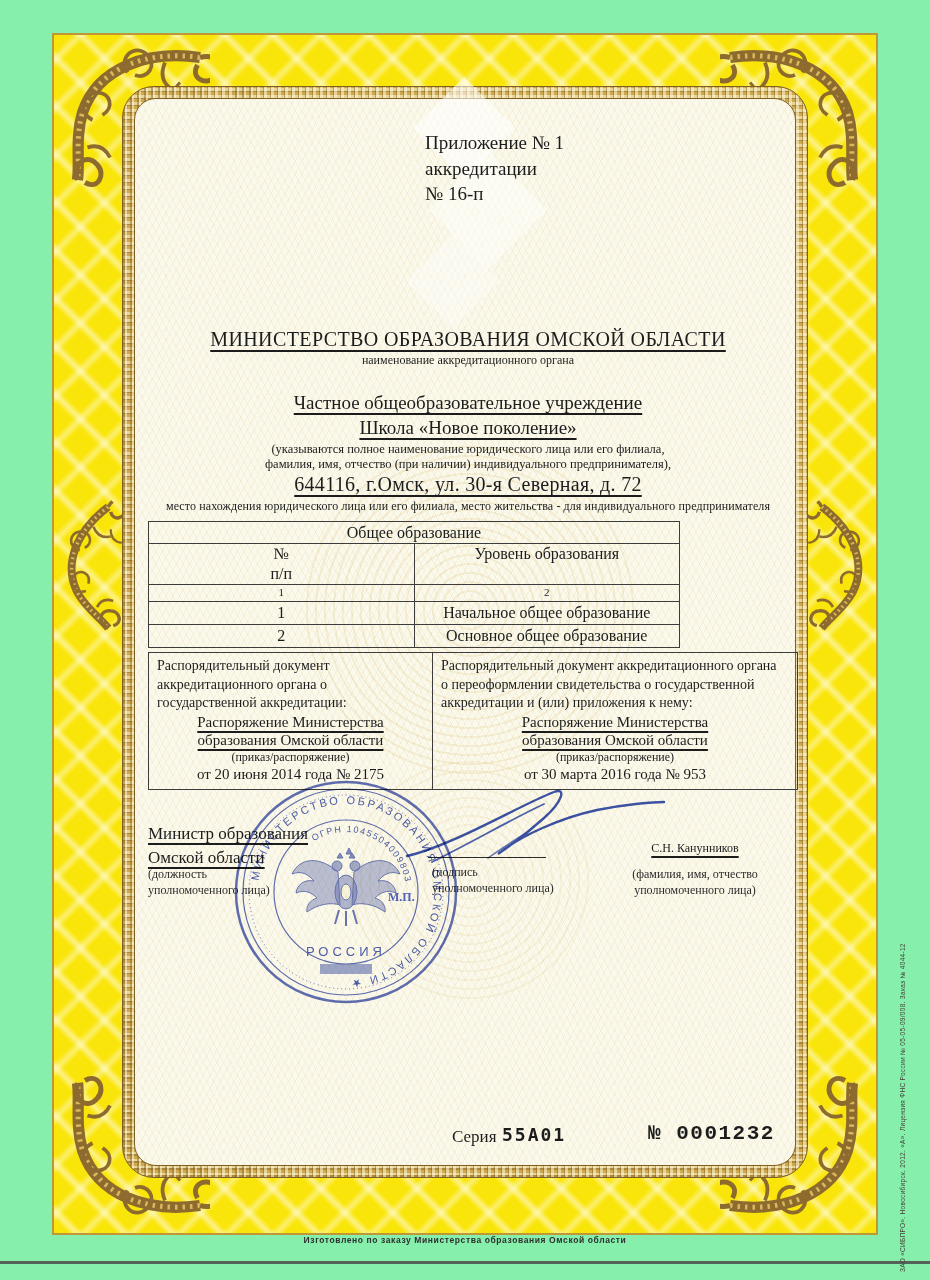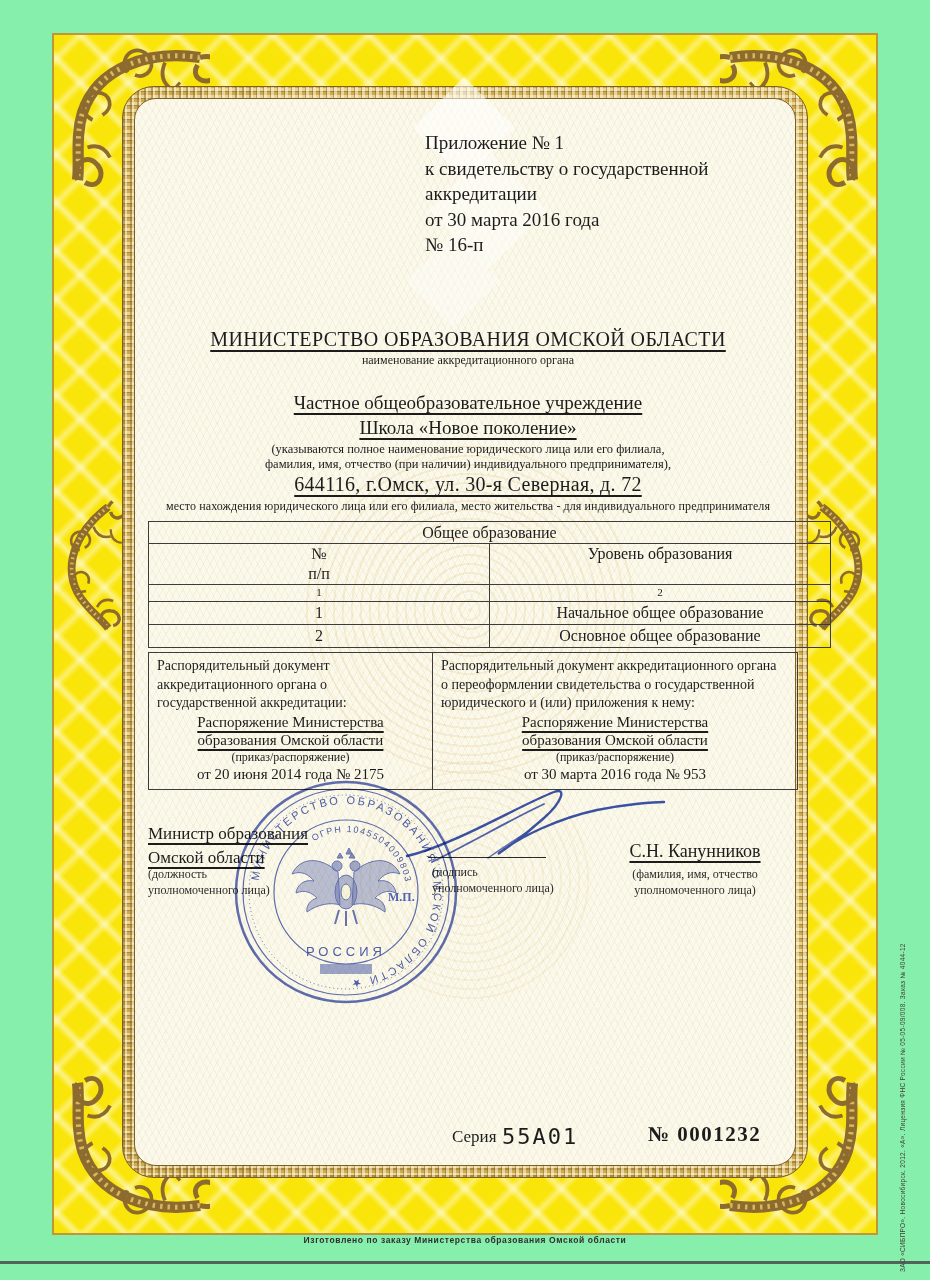--- a/index.html
+++ b/index.html
@@ -143,7 +143,6 @@
 
     <div class="abs appendix" style="left:425px;top:130px;width:340px;">
       <div>Приложение № 1</div>
-      <div>к свидетельству о государственной</div>
       <div>аккредитации</div>
       <div>от 30 марта 2016 года</div>
       <div>№ 16-п</div>

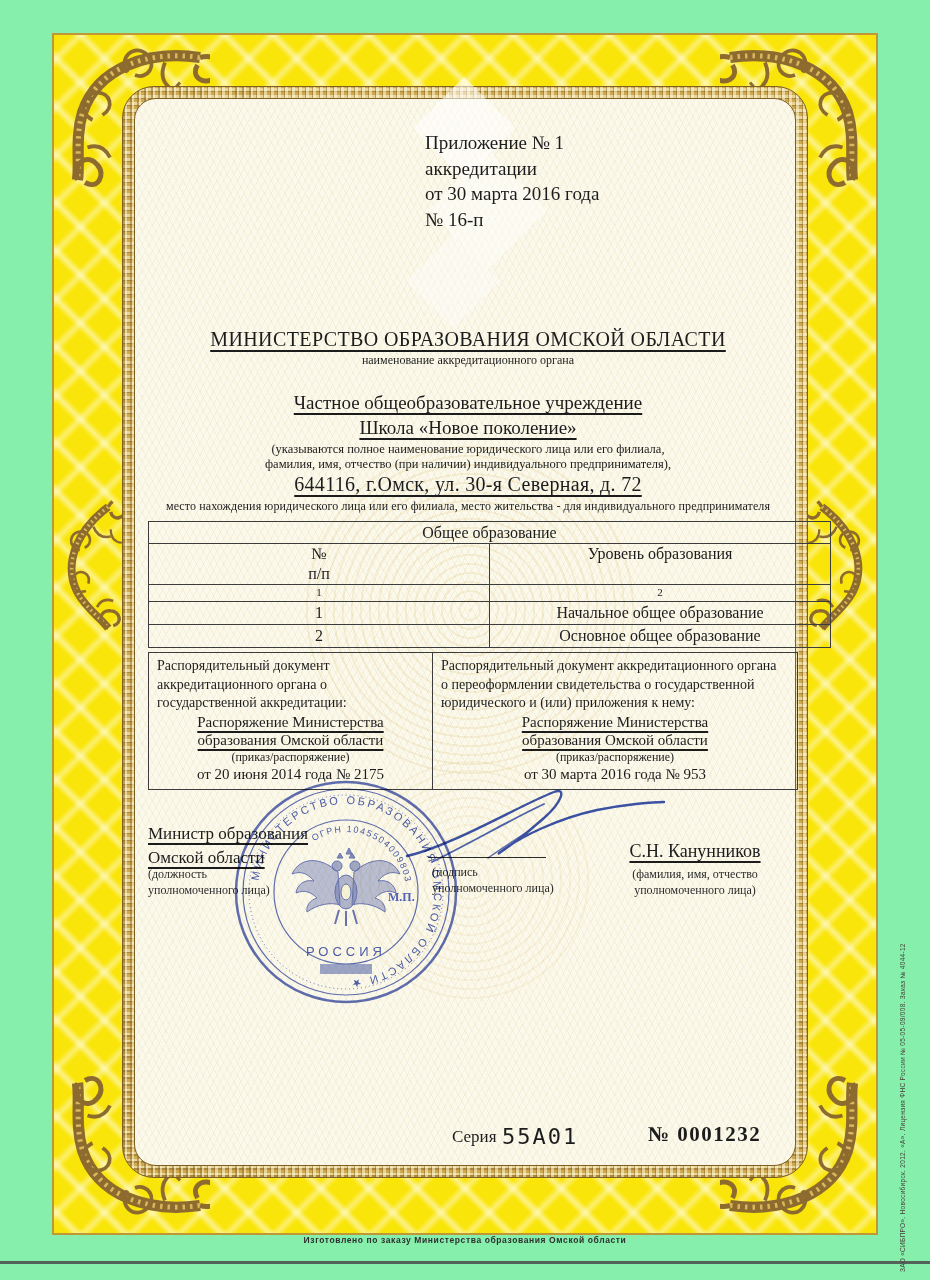--- a/index.html
+++ b/index.html
@@ -144,7 +144,6 @@
     <div class="abs appendix" style="left:425px;top:130px;width:340px;">
       <div>Приложение № 1</div>
       <div>аккредитации</div>
-      <div>от 30 марта 2016 года</div>
       <div>№ 16-п</div>
     </div>
 

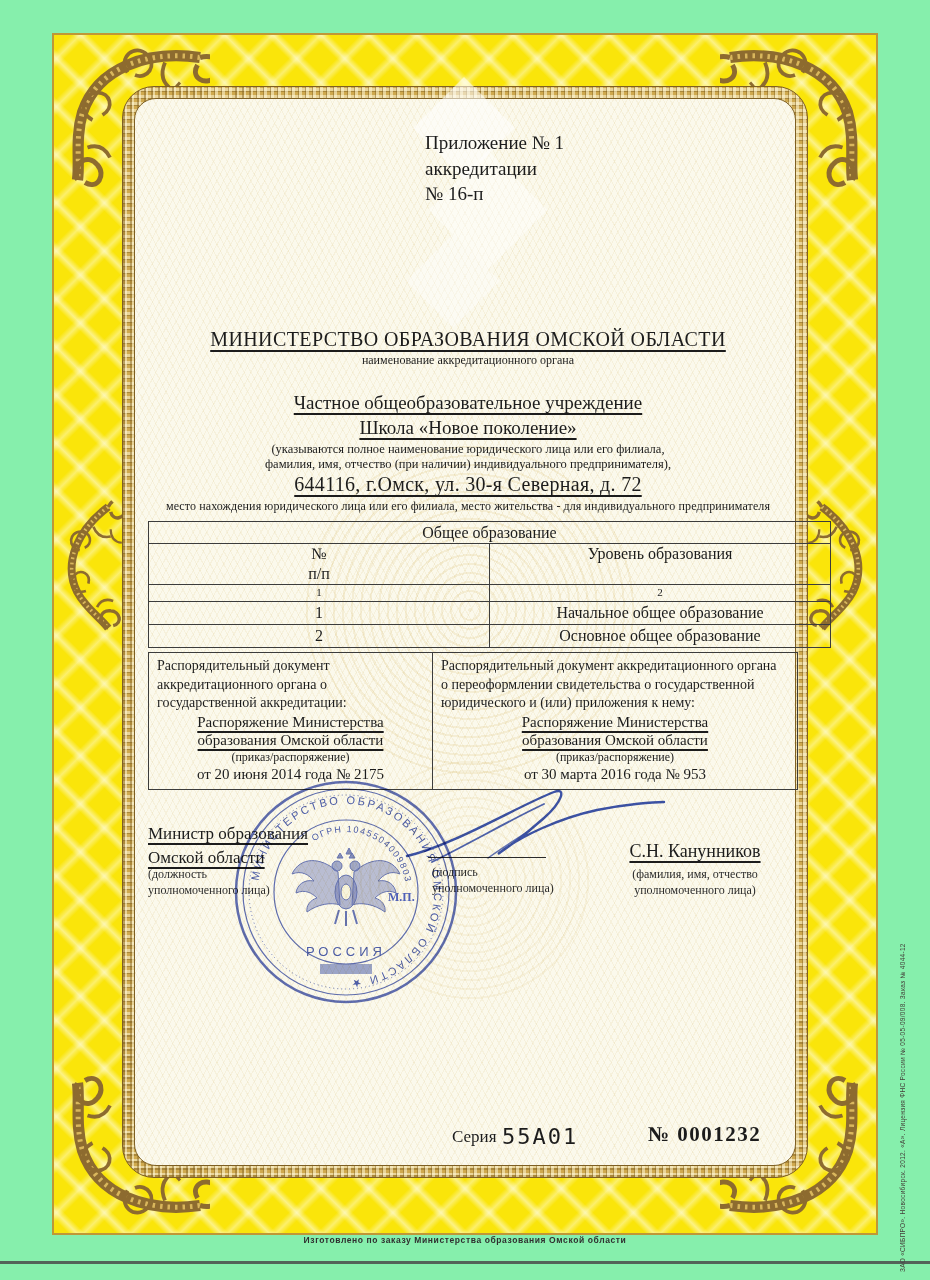--- a/index.html
+++ b/index.html
@@ -53,7 +53,7 @@
   .org-addr{font-size:20px;letter-spacing:.3px;}
   .addr-note{font-size:12px;letter-spacing:.1px;}
 
-  table.edu{border-collapse:collapse;table-layout:fixed;width:683px;font-size:16px;}
+  table.edu{border-collapse:collapse;table-layout:fixed;width:532px;font-size:16px;}
   table.edu td{border:1px solid #3c3c3c;text-align:center;padding:0 4px;line-height:1.22;}
   table.edu td.numcol{width:40px;}
   .idxrow td{font-size:11px;height:16px;}

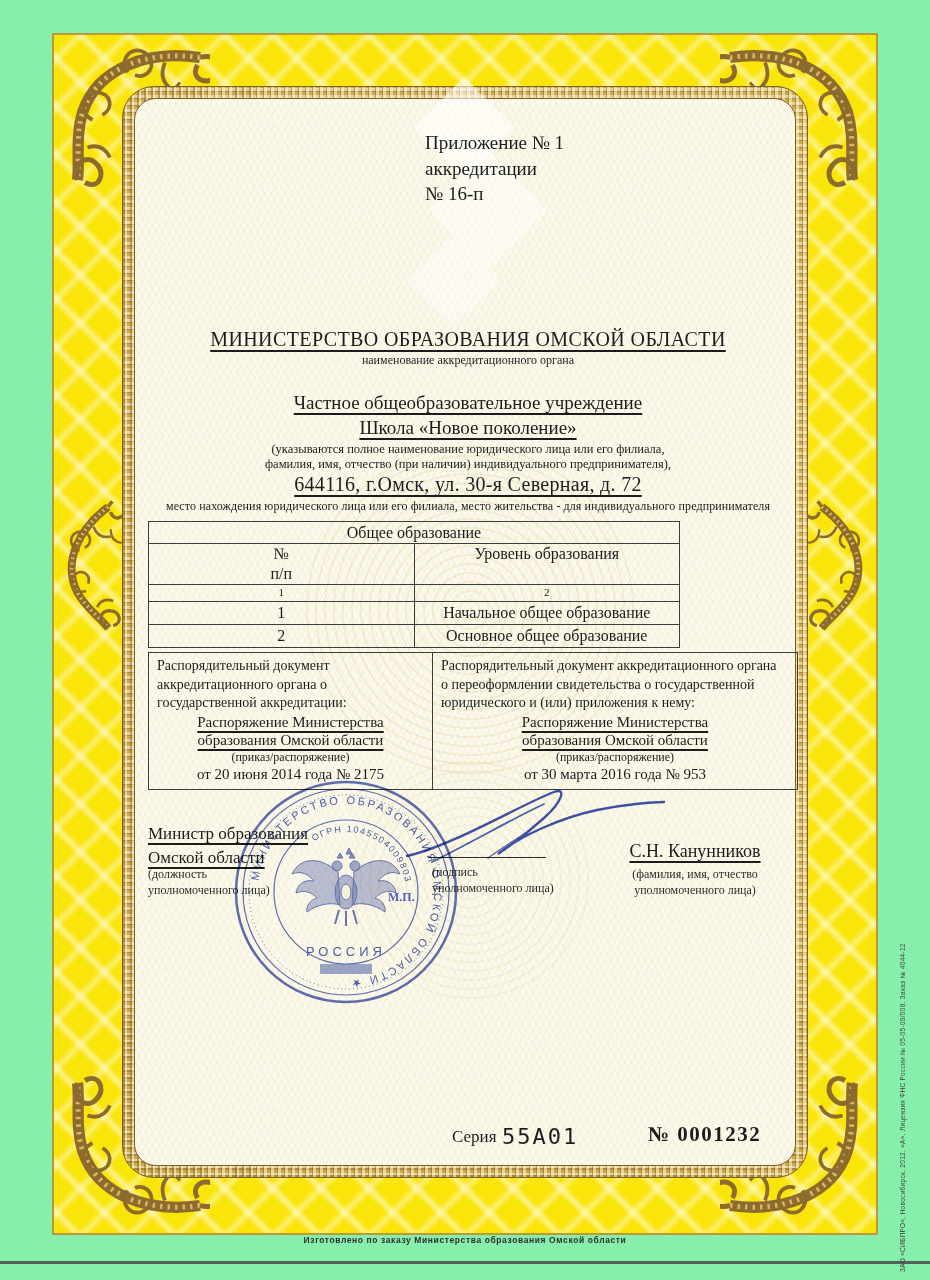--- a/index.html
+++ b/index.html
@@ -199,7 +199,7 @@
         <td>
           <div>Распорядительный документ аккредитационного органа</div>
           <div>о переоформлении свидетельства о государственной</div>
-          <div>юридического и (или) приложения к нему:</div>
+          <div>аккредитации и (или) приложения к нему:</div>
           <div class="ord-center u" style="font-size:15px;">Распоряжение Министерства</div>
           <div class="ord-center u" style="font-size:15px;">образования Омской области</div>
           <div class="ord-center ord-note">(приказ/распоряжение)</div>

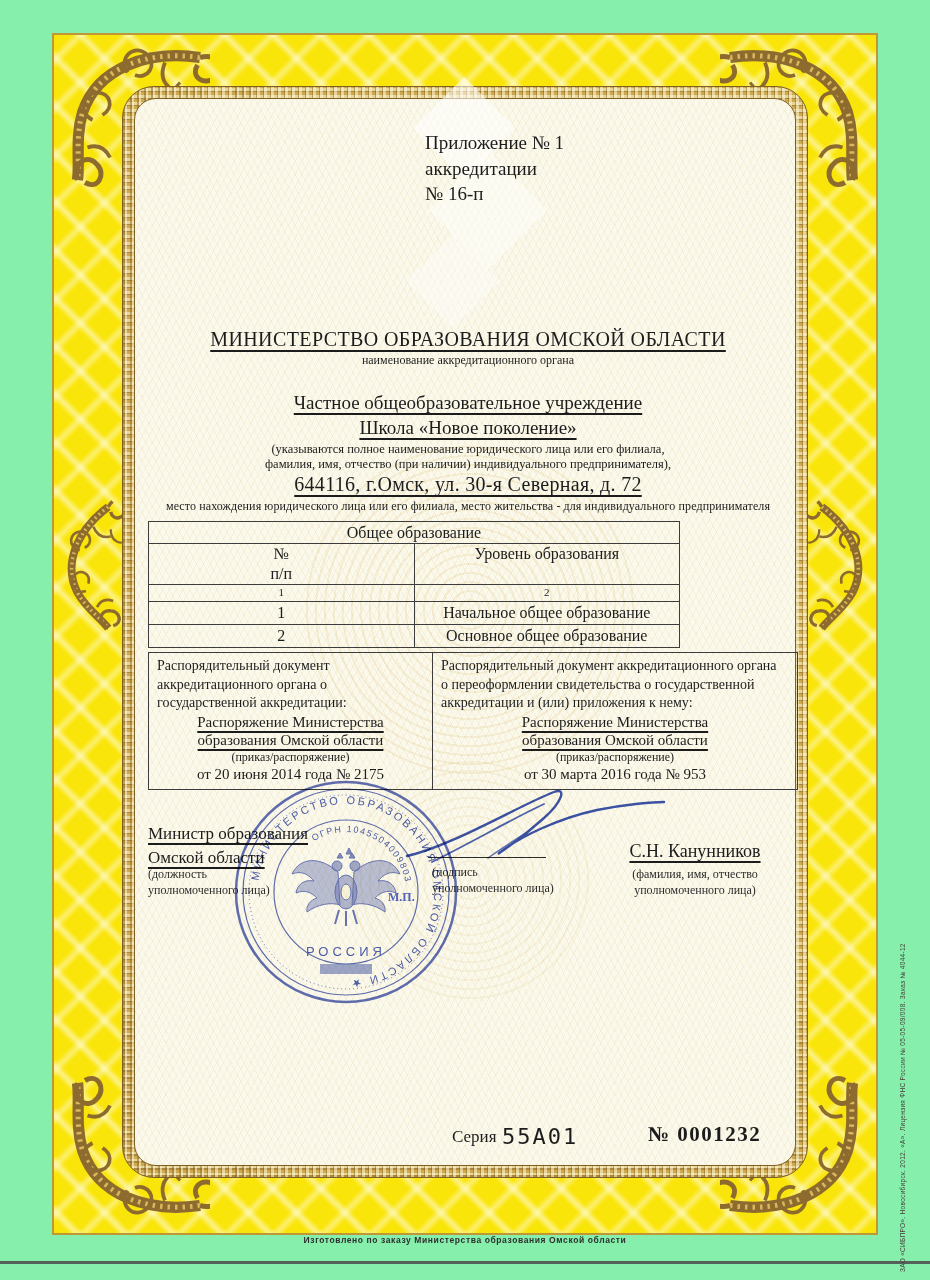--- a/index.html
+++ b/index.html
@@ -69,7 +69,7 @@
 
   .sig-pos{font-size:17px;line-height:24px;}
   .sig-note{font-size:12px;line-height:16px;color:#2c2c2c;}
-  .sig-name{font-size:18px;}
+  .sig-name{font-size:12px;}
   .sig-line{position:absolute;border-top:1.5px solid #2a2a2a;}
 
   .stamp-svg,.sign-svg{position:absolute;mix-blend-mode:multiply;}

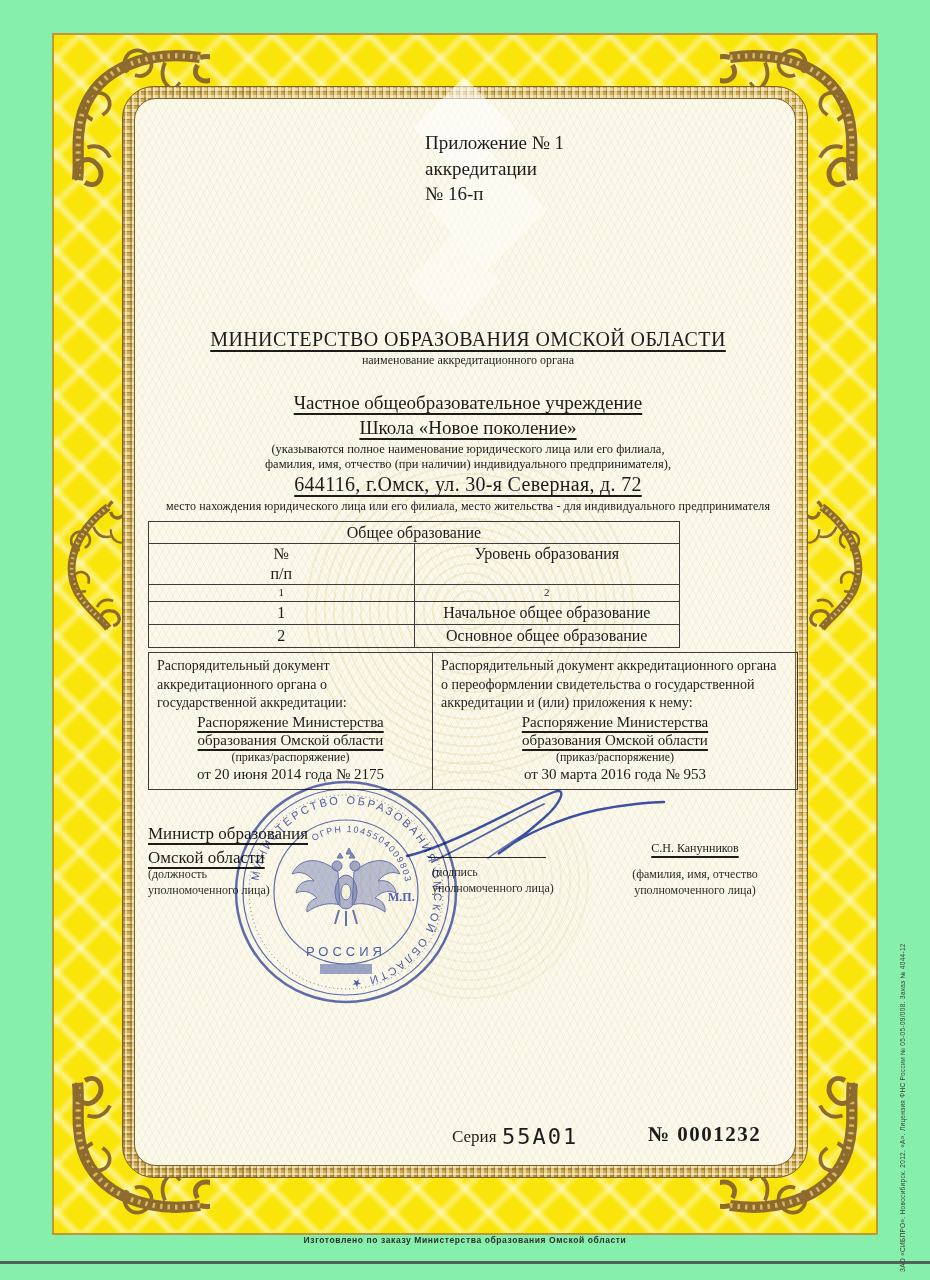--- a/index.html
+++ b/index.html
@@ -76,7 +76,7 @@
   .mp-mark{position:absolute;color:#4f60b6;font-size:12px;font-weight:bold;}
 
   .serial-label{font-size:17px;}
-  .serial-series{font-family:"DejaVu Sans Mono",monospace;font-weight:normal;font-size:22px;letter-spacing:2px;}
+  .serial-series{font-family:"DejaVu Sans Mono",monospace;font-weight:bold;font-size:18px;letter-spacing:2px;}
   .serial-number{font-family:Liberation Serif, serif;font-weight:bold;font-size:21px;letter-spacing:1.5px;}
 
   .made-by{position:absolute;left:0;top:1235px;width:930px;text-align:center;

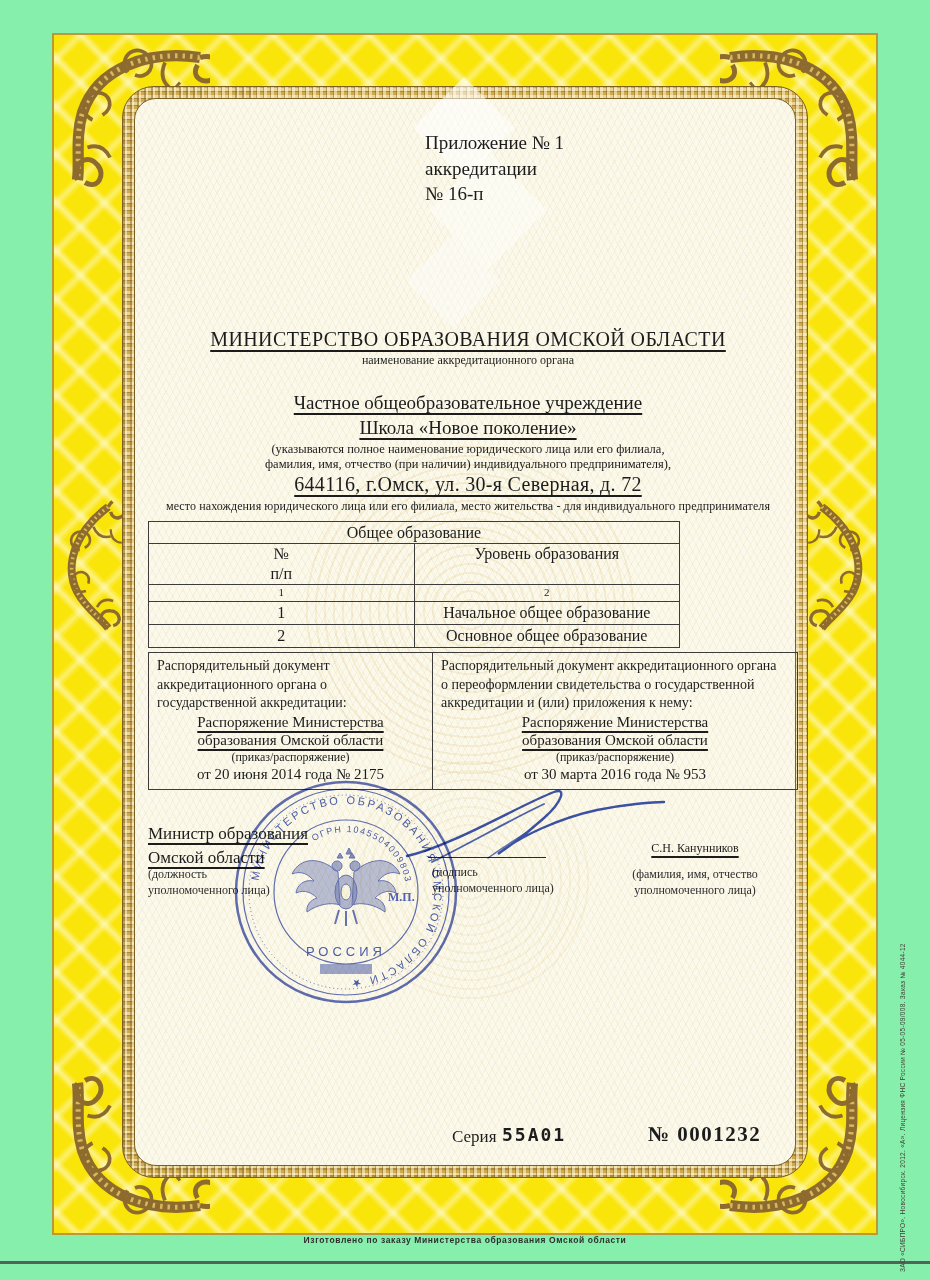--- a/index.html
+++ b/index.html
@@ -77,7 +77,7 @@
 
   .serial-label{font-size:17px;}
   .serial-series{font-family:"DejaVu Sans Mono",monospace;font-weight:bold;font-size:18px;letter-spacing:2px;}
-  .serial-number{font-family:Liberation Serif, serif;font-weight:bold;font-size:21px;letter-spacing:1.5px;}
+  .serial-number{font-family:Liberation Mono, monospace;font-weight:bold;font-size:21px;letter-spacing:1.5px;}
 
   .made-by{position:absolute;left:0;top:1235px;width:930px;text-align:center;
     font-family:"Liberation Sans",sans-serif;font-size:8.5px;font-weight:bold;letter-spacing:.6px;color:#2f2f2f;}

